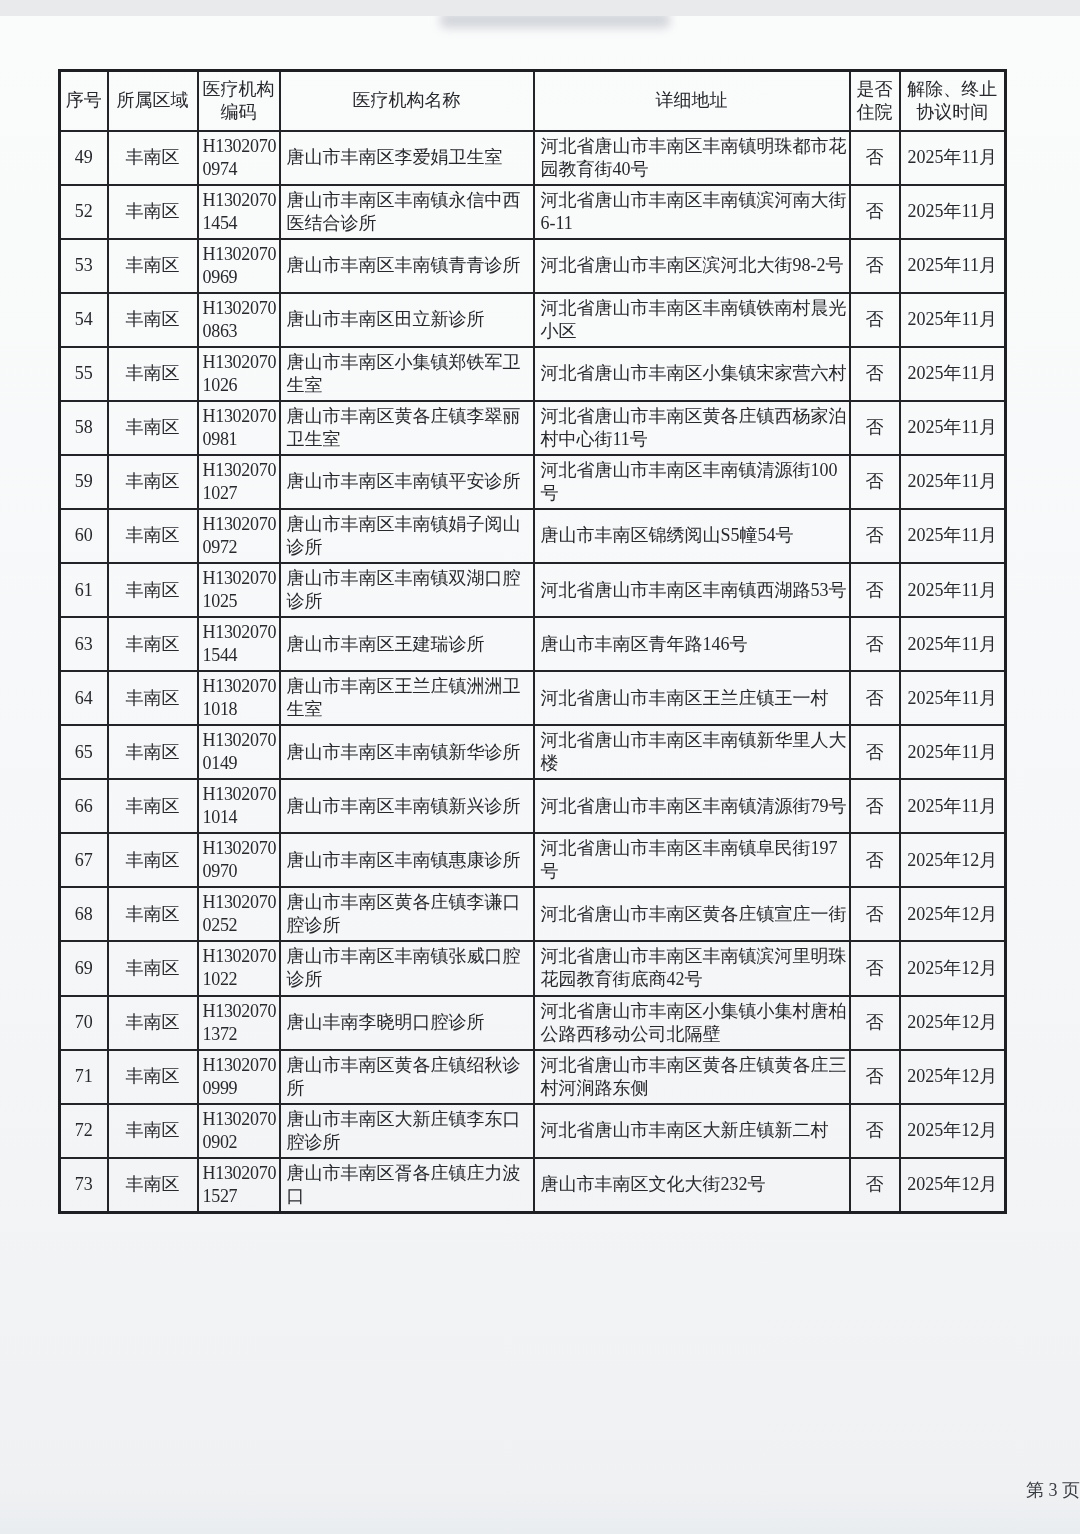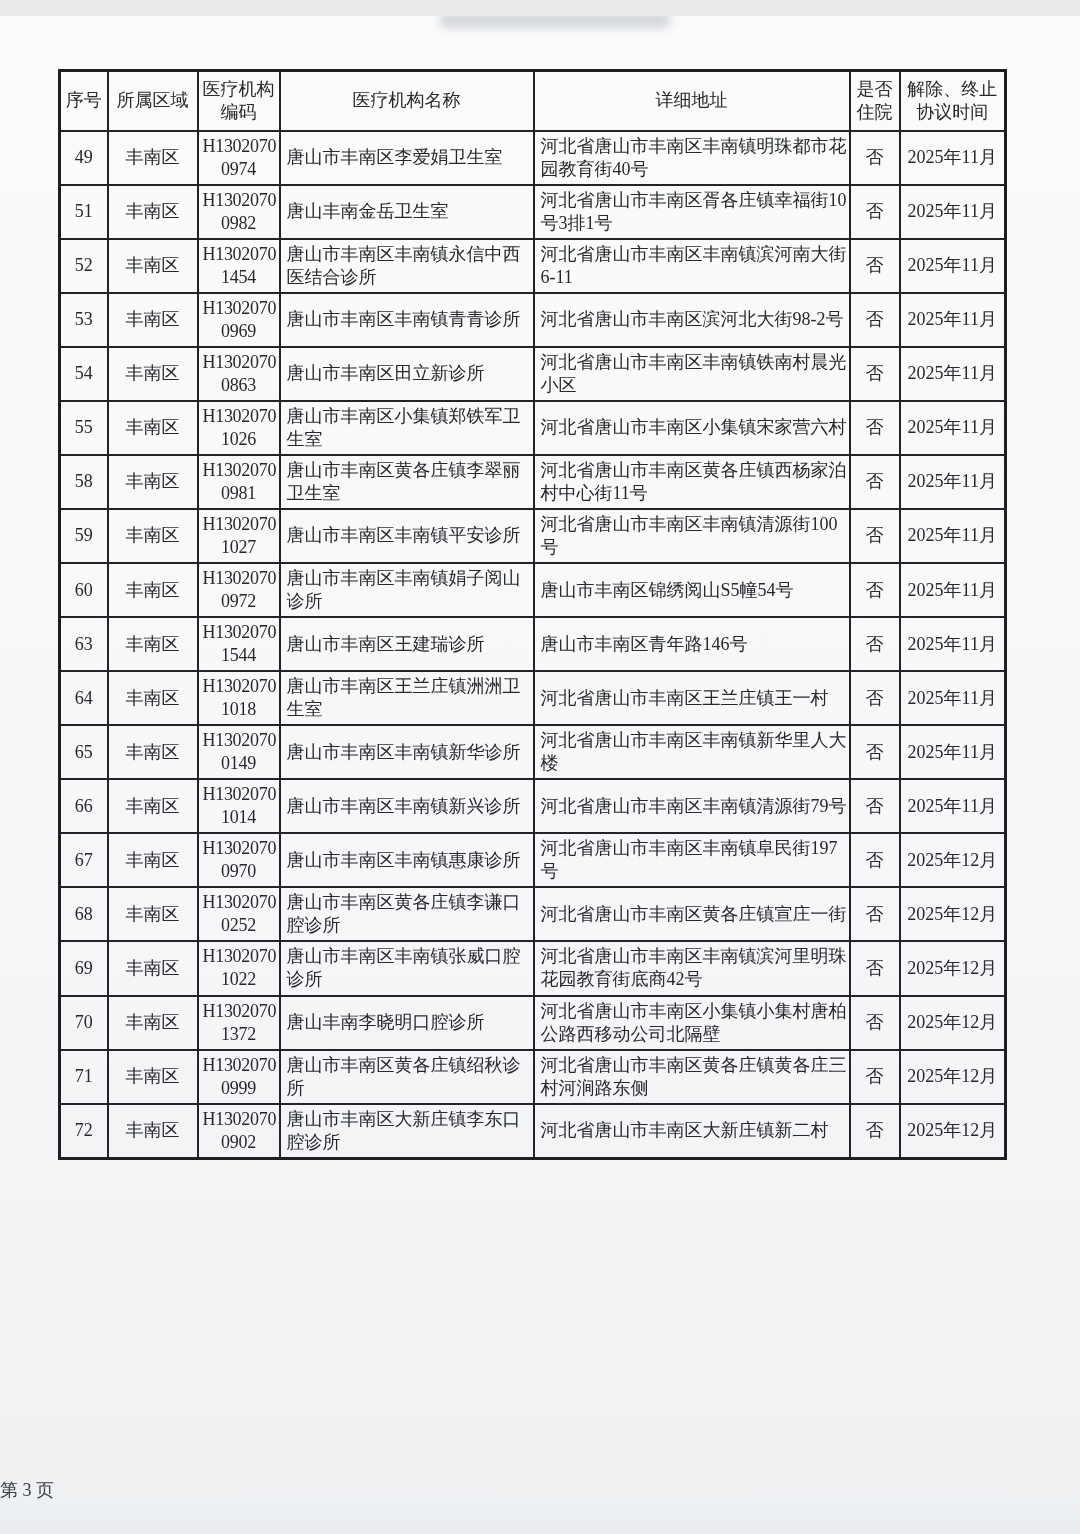--- a/index.html
+++ b/index.html
@@ -44,7 +44,7 @@
     padding:3px 4px;
   }
   td.c-no, td.c-region, td.c-hosp, td.c-time { text-align:center; }
-  td.c-code { text-align:center; white-space:pre-line; font-size:18px; letter-spacing:-0.3px; }
+  td.c-code { text-align:left; white-space:pre-line; font-size:18px; letter-spacing:-0.3px; }
   td.c-name, td.c-addr { text-align:left; padding-left:6px; padding-right:2px; }
   .footer {
     position:absolute; left:0; top:1462px; width:100%;

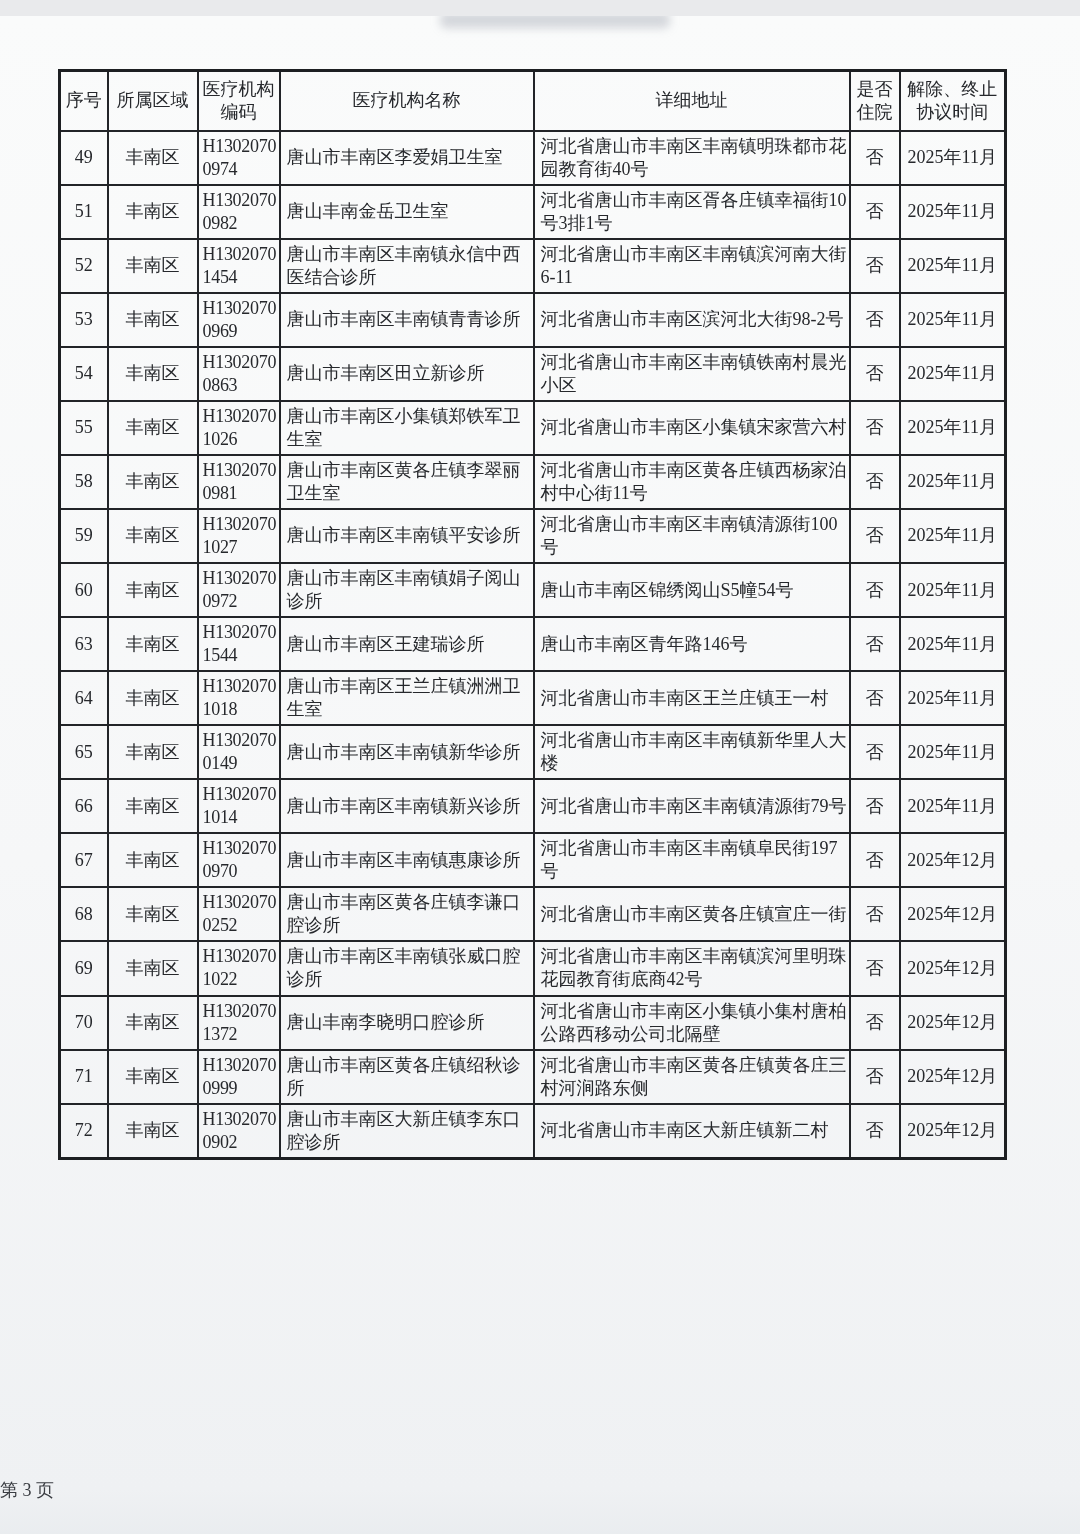--- a/index.html
+++ b/index.html
@@ -97,16 +97,6 @@
   </tr>
 
 
-  <tr>
-    <td class="c-no">51</td>
-    <td class="c-region">丰南区</td>
-    <td class="c-code">H1302070
-0982</td>
-    <td class="c-name">唐山丰南金岳卫生室</td>
-    <td class="c-addr">河北省唐山市丰南区胥各庄镇幸福街10号3排1号</td>
-    <td class="c-hosp">否</td>
-    <td class="c-time">2025年11月</td>
-  </tr>
 
   <tr>
     <td class="c-no">52</td>

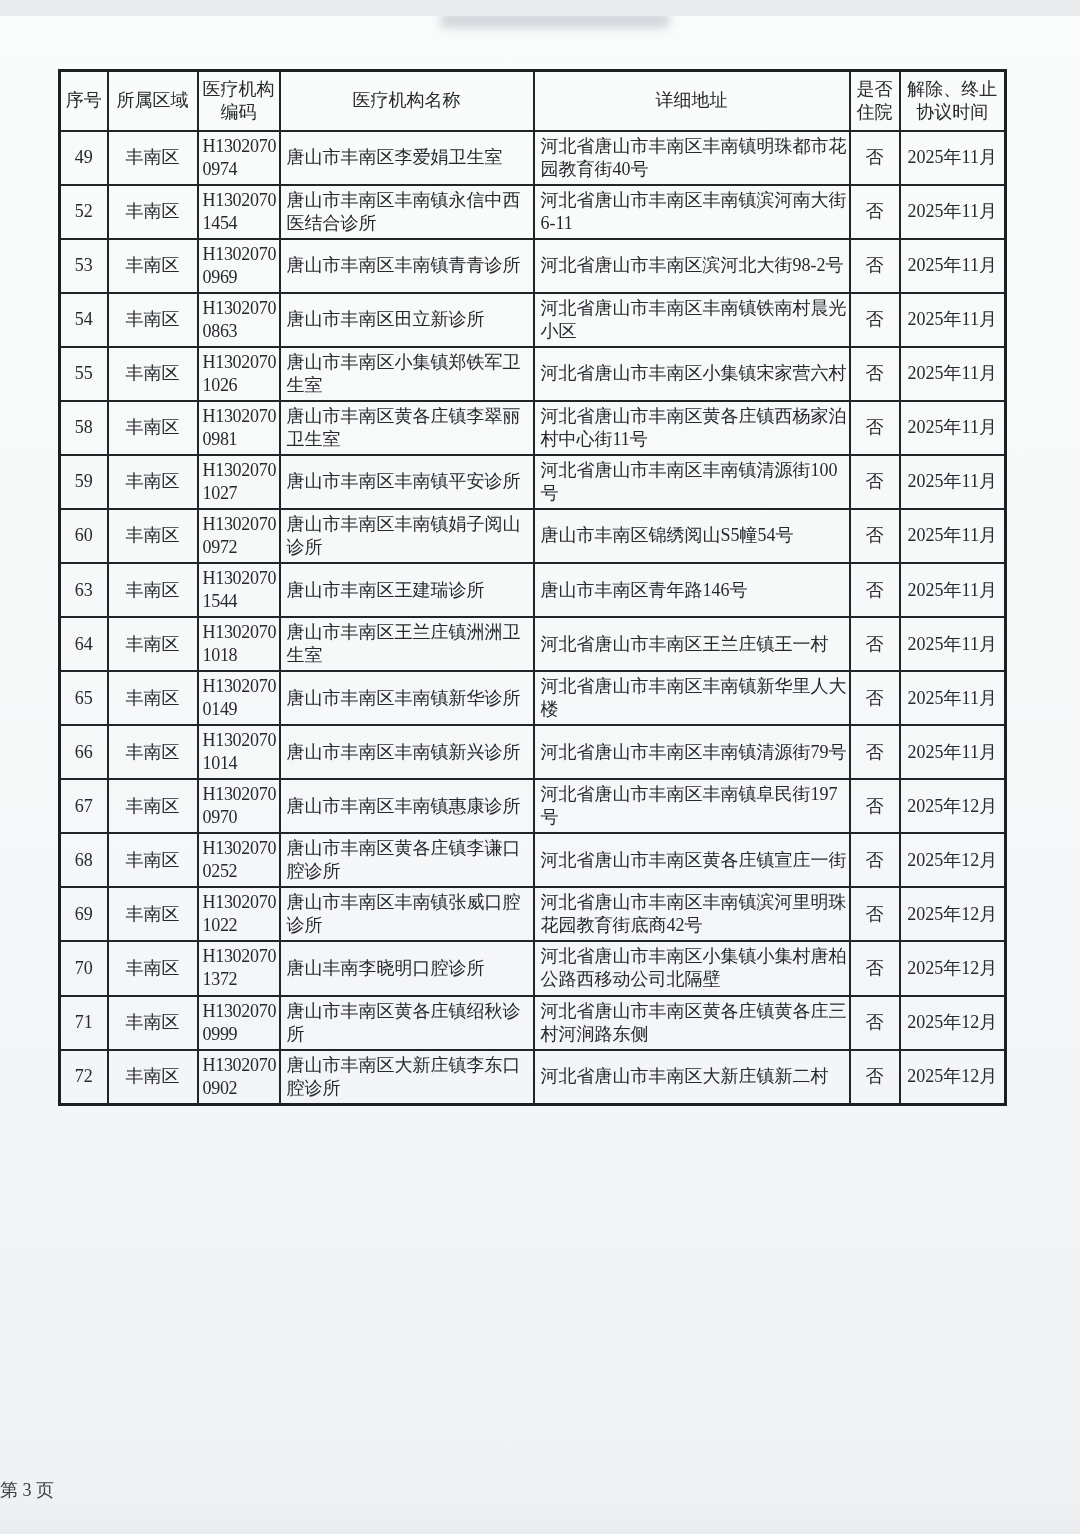--- a/index.html
+++ b/index.html
@@ -177,6 +177,16 @@
     <td class="c-time">2025年11月</td>
   </tr>
 
+  <tr>
+    <td class="c-no">61</td>
+    <td class="c-region">丰南区</td>
+    <td class="c-code">H1302070
+1025</td>
+    <td class="c-name">唐山市丰南区丰南镇双湖口腔诊所</td>
+    <td class="c-addr">河北省唐山市丰南区丰南镇西湖路53号</td>
+    <td class="c-hosp">否</td>
+    <td class="c-time">2025年11月</td>
+  </tr>
 
 
   <tr>

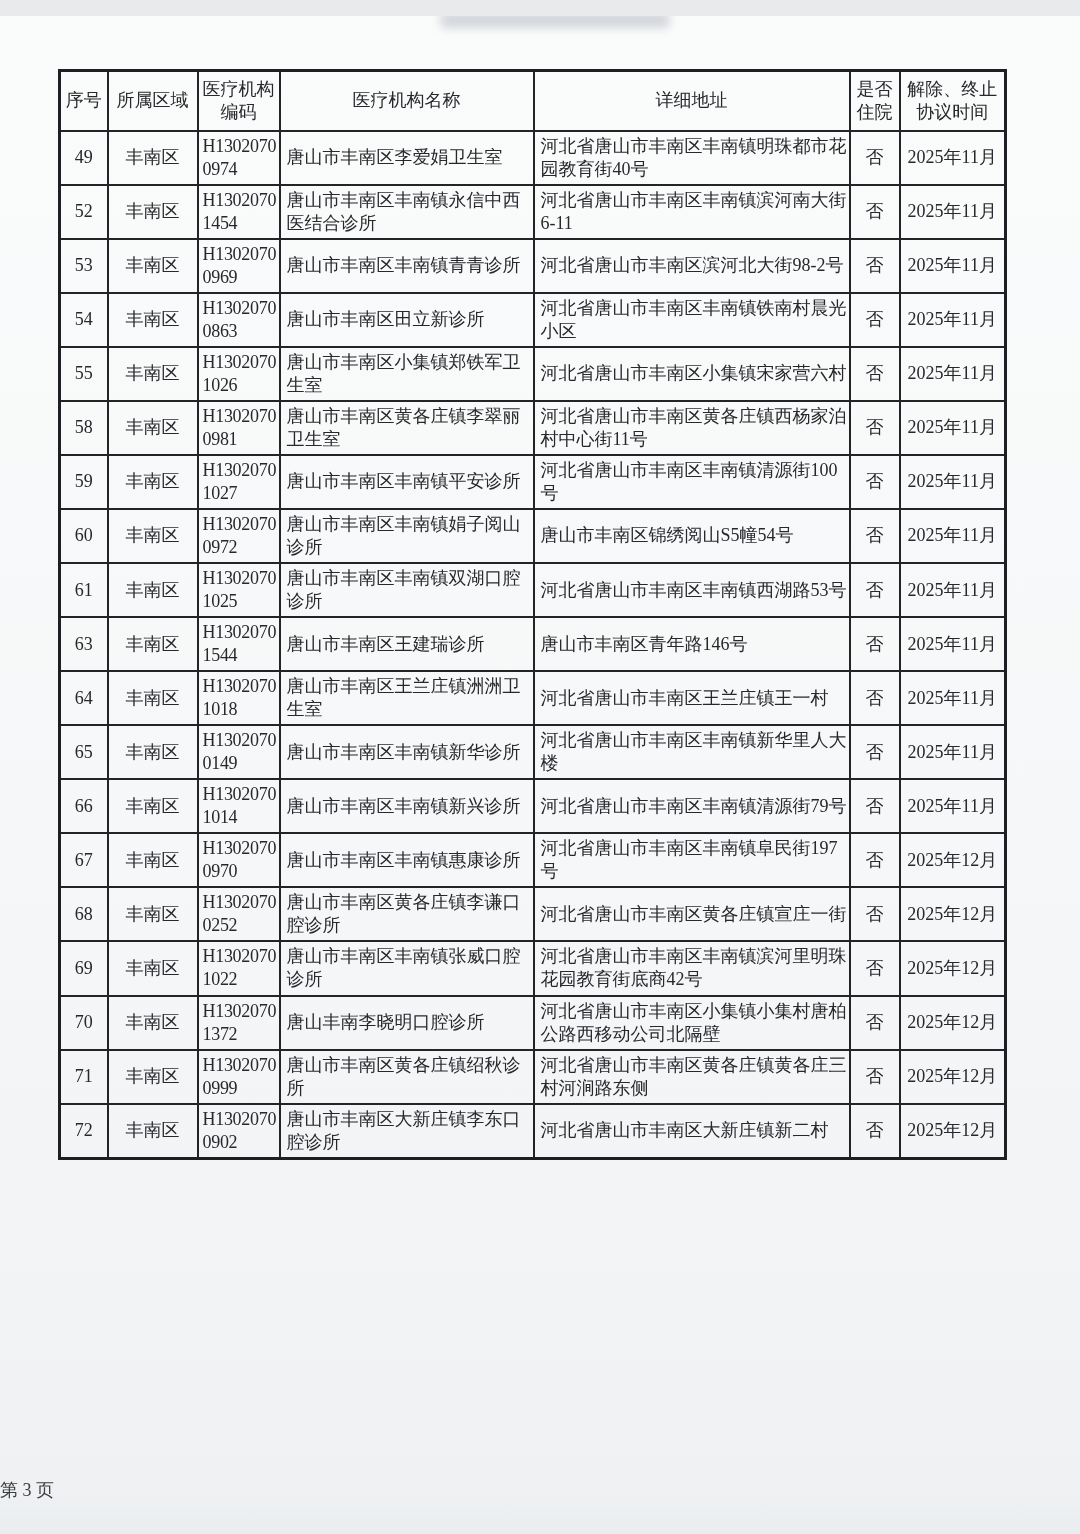--- a/index.html
+++ b/index.html
@@ -299,6 +299,16 @@
     <td class="c-time">2025年12月</td>
   </tr>
 
+  <tr>
+    <td class="c-no">73</td>
+    <td class="c-region">丰南区</td>
+    <td class="c-code">H1302070
+1527</td>
+    <td class="c-name">唐山市丰南区胥各庄镇庄力波口</td>
+    <td class="c-addr">唐山市丰南区文化大街232号</td>
+    <td class="c-hosp">否</td>
+    <td class="c-time">2025年12月</td>
+  </tr>
 </tbody>
   </table>
 

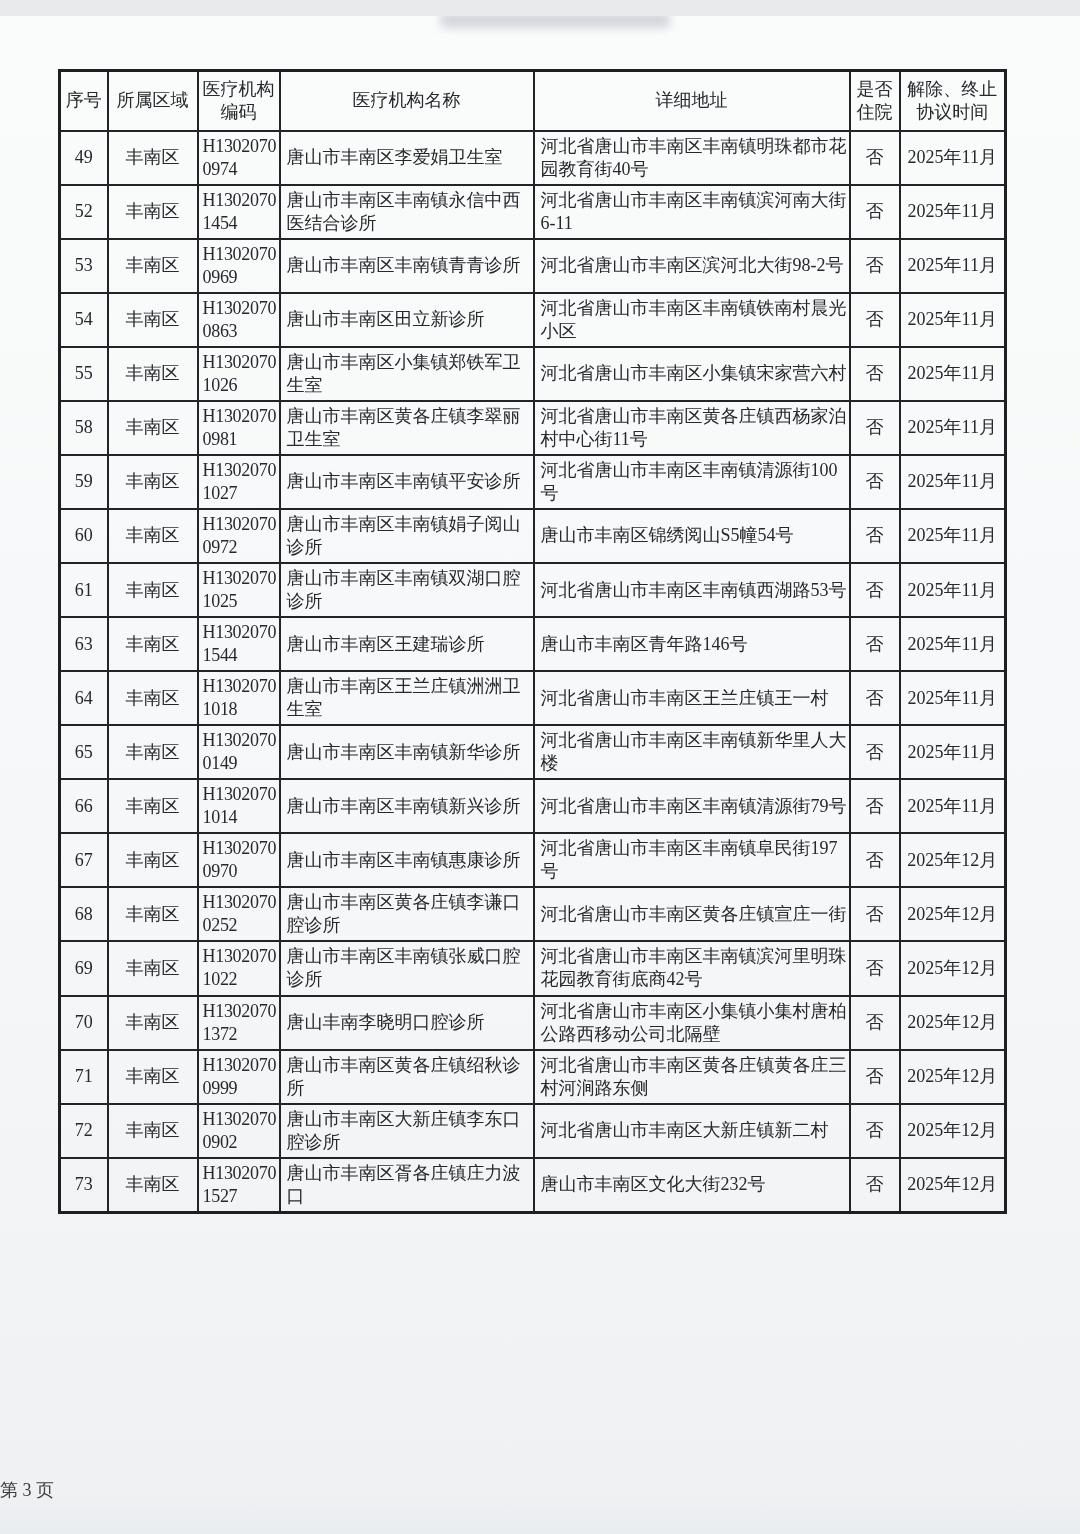--- a/index.html
+++ b/index.html
@@ -48,7 +48,7 @@
   td.c-name, td.c-addr { text-align:left; padding-left:6px; padding-right:2px; }
   .footer {
     position:absolute; left:0; top:1462px; width:100%;
-    text-align:left;
+    text-align:right;
     font-size:18px;
     color:#3a3d42;
   }

